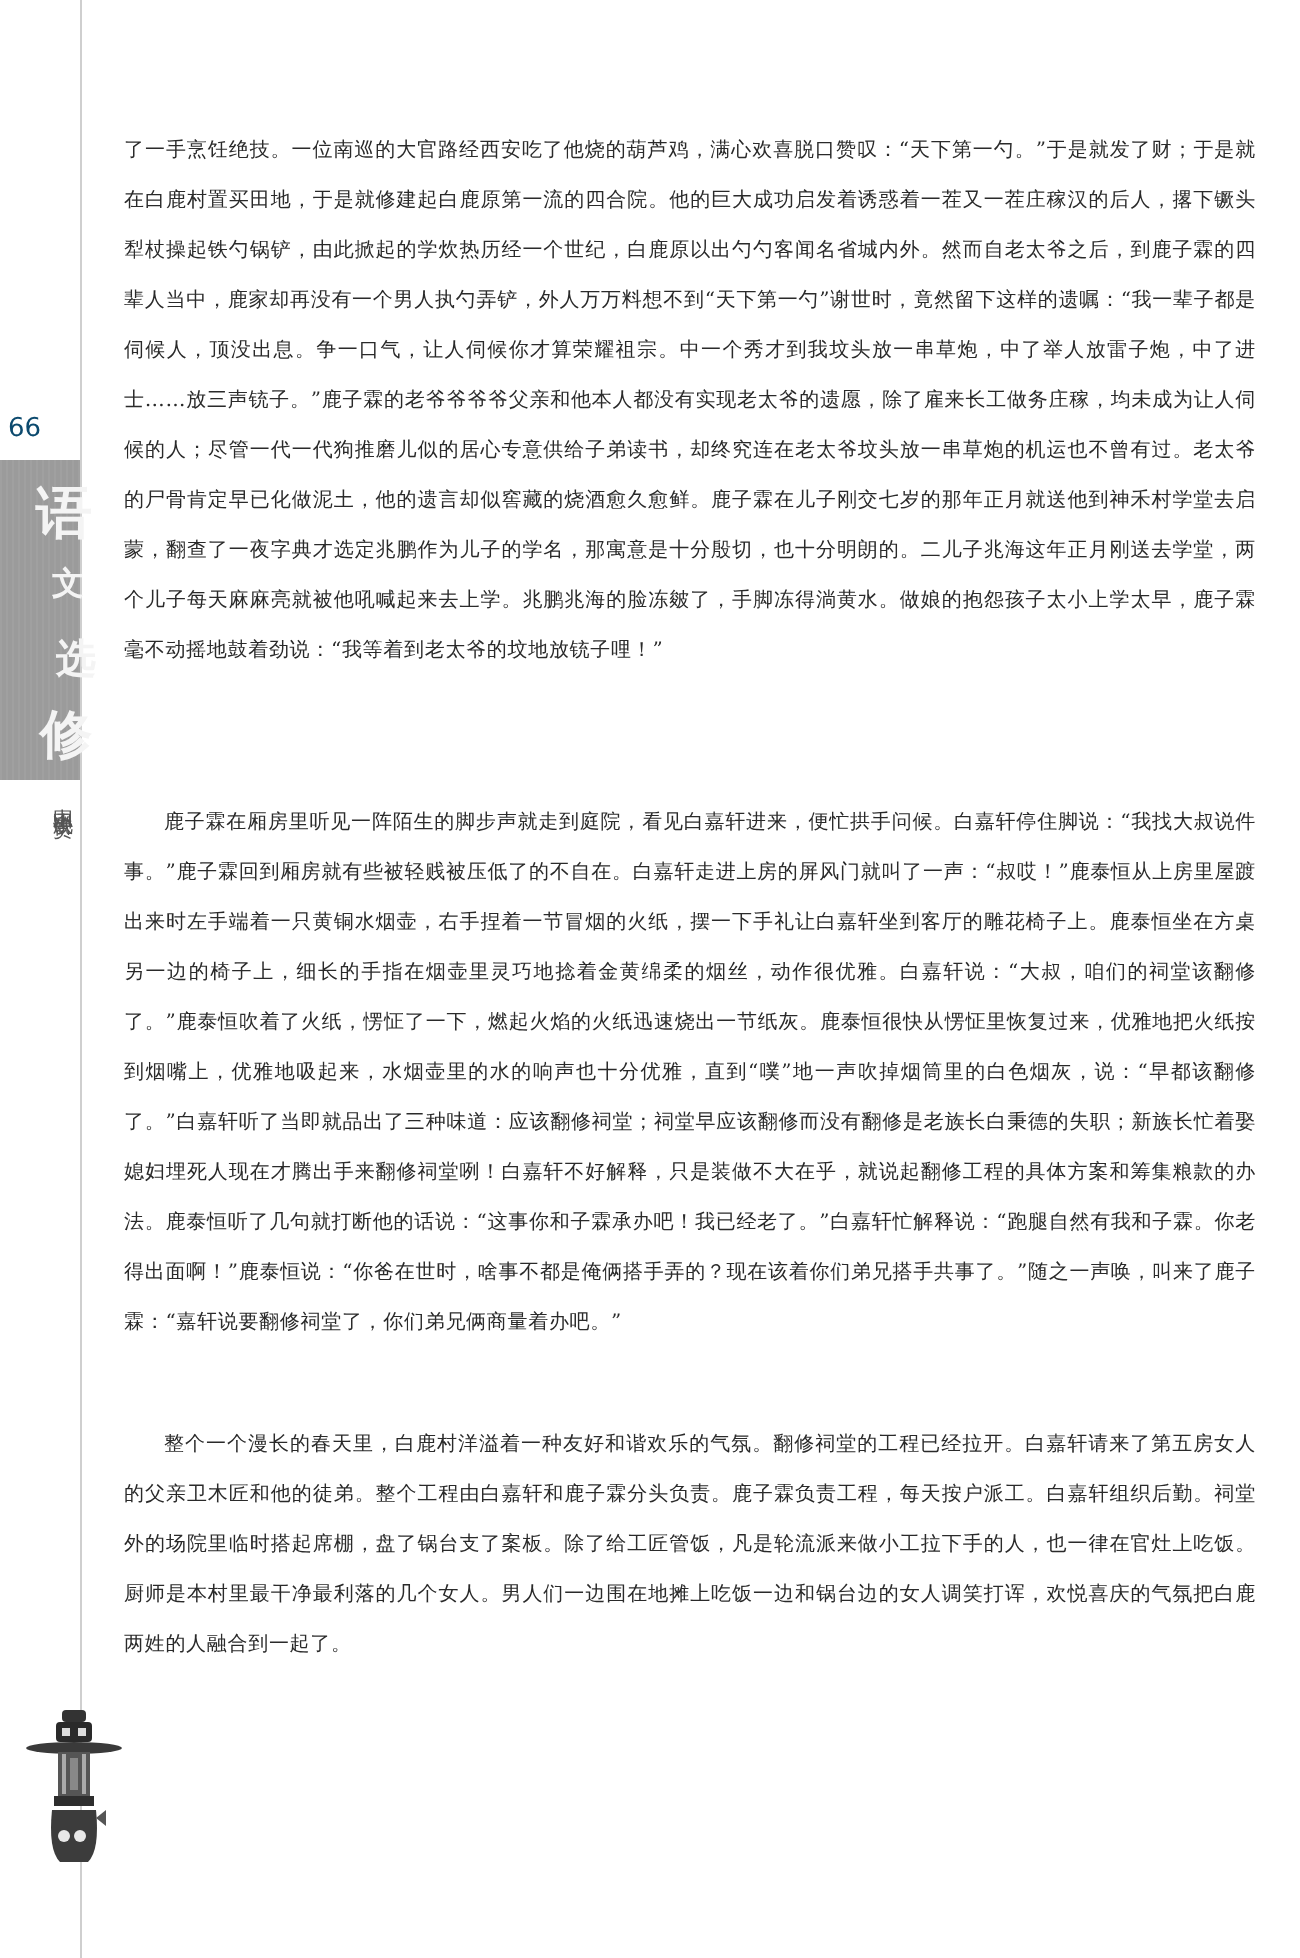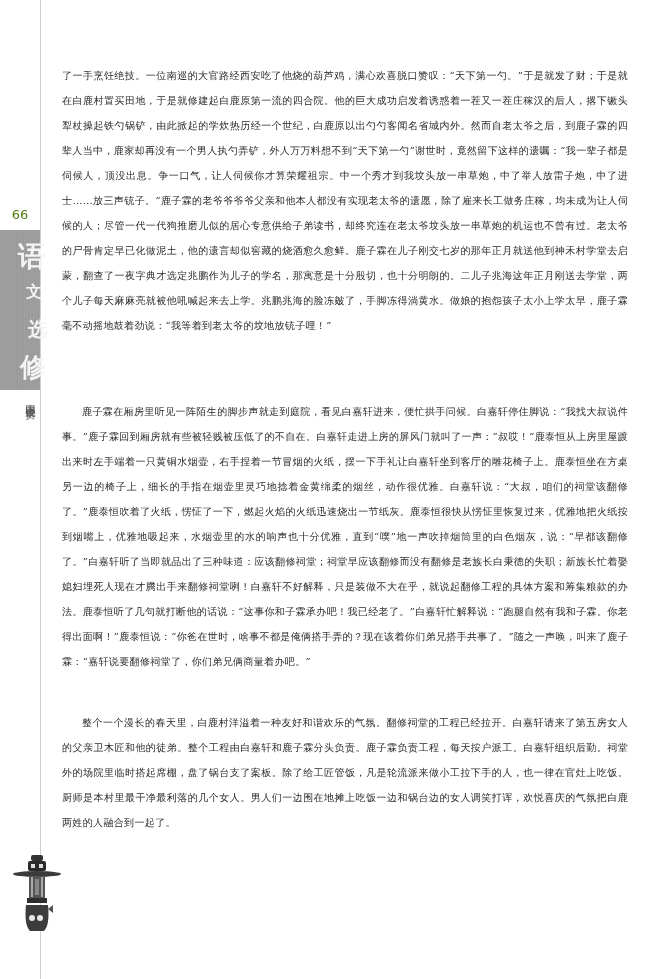--- a/index.html
+++ b/index.html
@@ -15,8 +15,8 @@
   }
   .page-number {
     position: absolute; left: 4px; top: 207px; width: 32px;
-    text-align: center; font-family: "DejaVu Sans", "Liberation Sans", sans-serif;
-    font-size: 13px; color: #4d7c0f;
+    text-align: left; font-family: "DejaVu Sans", "Liberation Sans", sans-serif;
+    font-size: 13px; color: #0c4a6e;
   }
   .side-block {
     position: absolute; left: 0; top: 230px; width: 40px; height: 160px;

